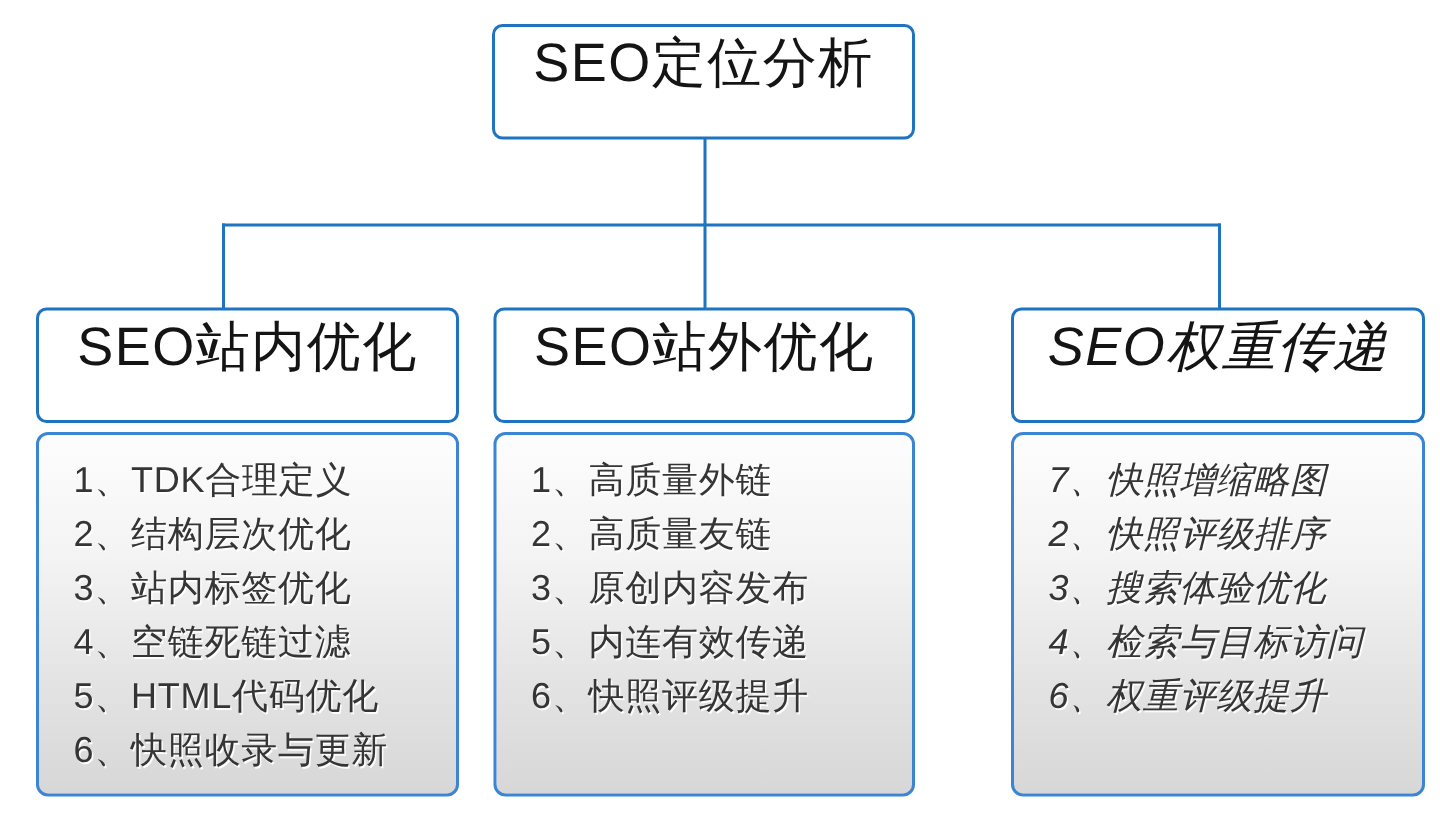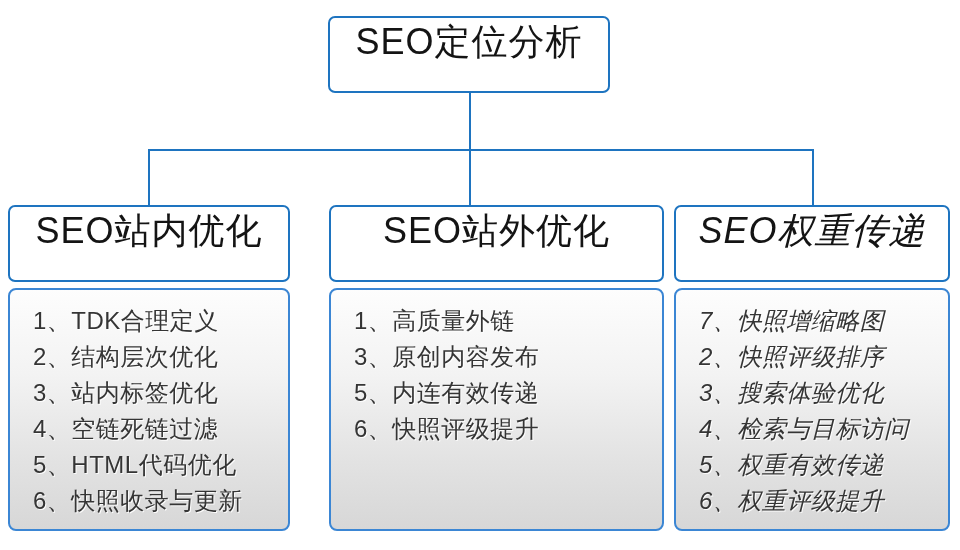--- a/index.html
+++ b/index.html
@@ -35,7 +35,7 @@
     width: 282px; height: 77px;
   }
   .node-branch { top: 205px; height: 77px; }
-  .b1 { left: 8px;   width: 282px; }
+  .b1 { left: 24px;   width: 282px; }
   .b2 { left: 329px; width: 335px; }
   .b3 { left: 674px; width: 276px; font-style: italic; }
   

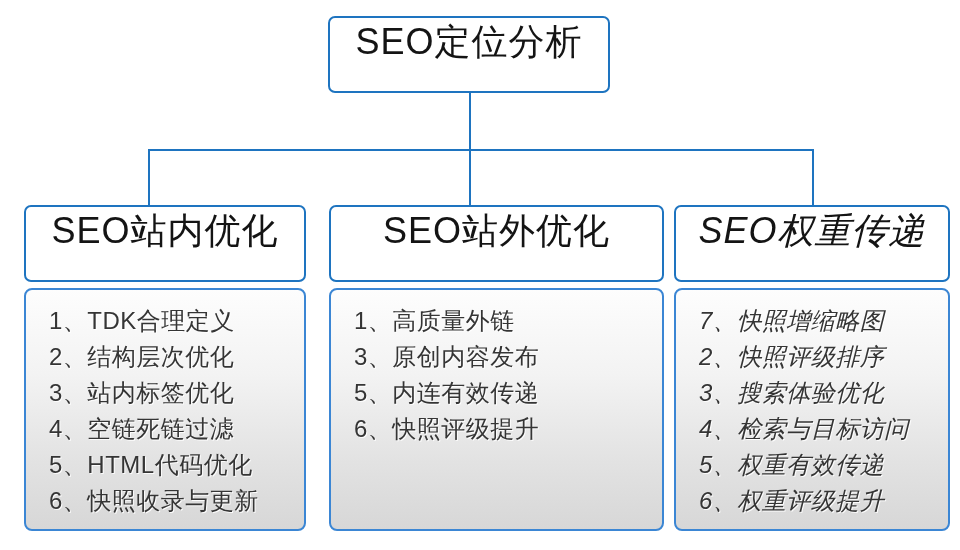--- a/index.html
+++ b/index.html
@@ -36,7 +36,7 @@
   }
   .node-branch { top: 205px; height: 77px; }
   .b1 { left: 24px;   width: 282px; }
-  .b2 { left: 329px; width: 335px; }
+  .b2 { left: 329px; width: 281px; }
   .b3 { left: 674px; width: 276px; font-style: italic; }
   
   .panel {

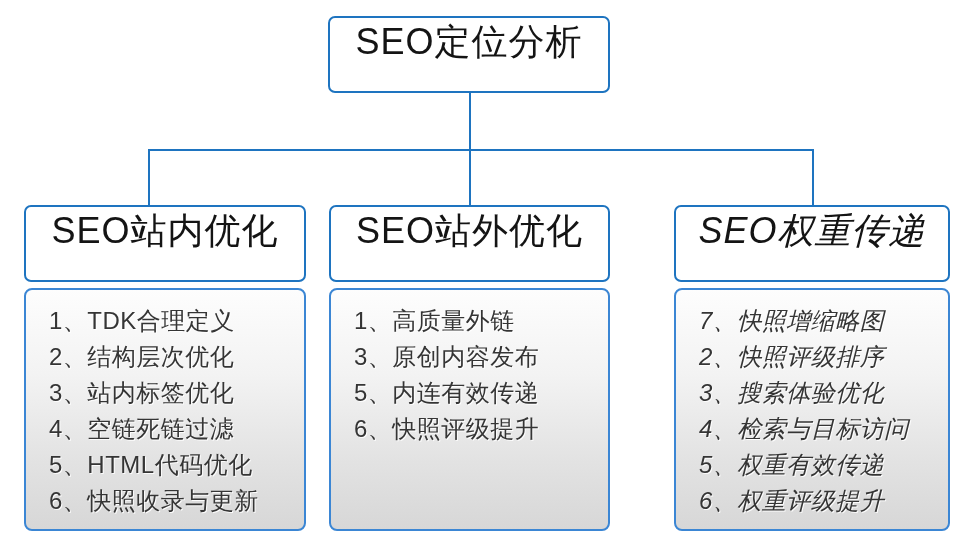--- a/index.html
+++ b/index.html
@@ -110,6 +110,7 @@
   <div class="panel b2">
     <ul>
       <li>1、高质量外链</li>
+      <li>2、高质量友链</li>
       <li>3、原创内容发布</li>
       <li>5、内连有效传递</li>
       <li>6、快照评级提升</li>

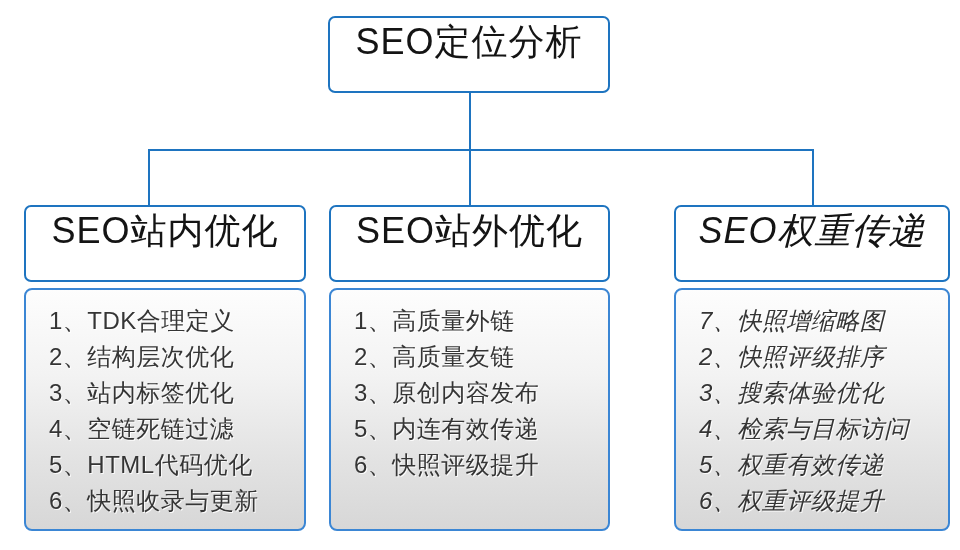--- a/index.html
+++ b/index.html
@@ -126,7 +126,6 @@
       <li>2、快照评级排序</li>
       <li>3、搜索体验优化</li>
       <li>4、检索与目标访问</li>
-      <li>5、权重有效传递</li>
       <li>6、权重评级提升</li>
     </ul>
   </div>

